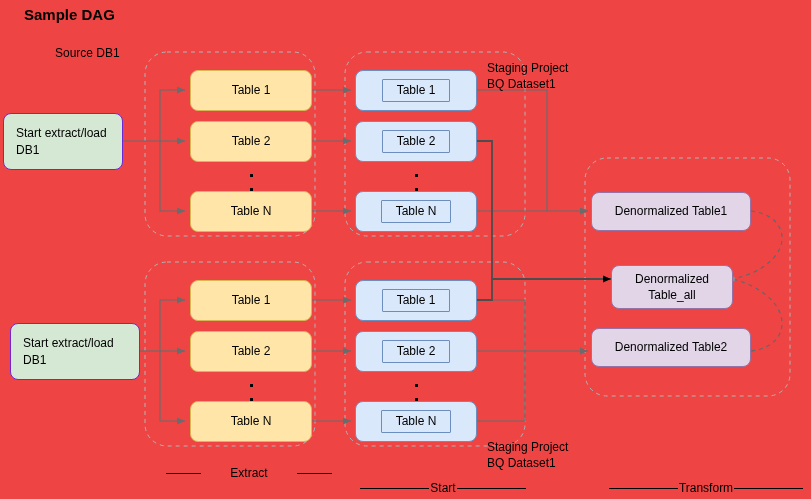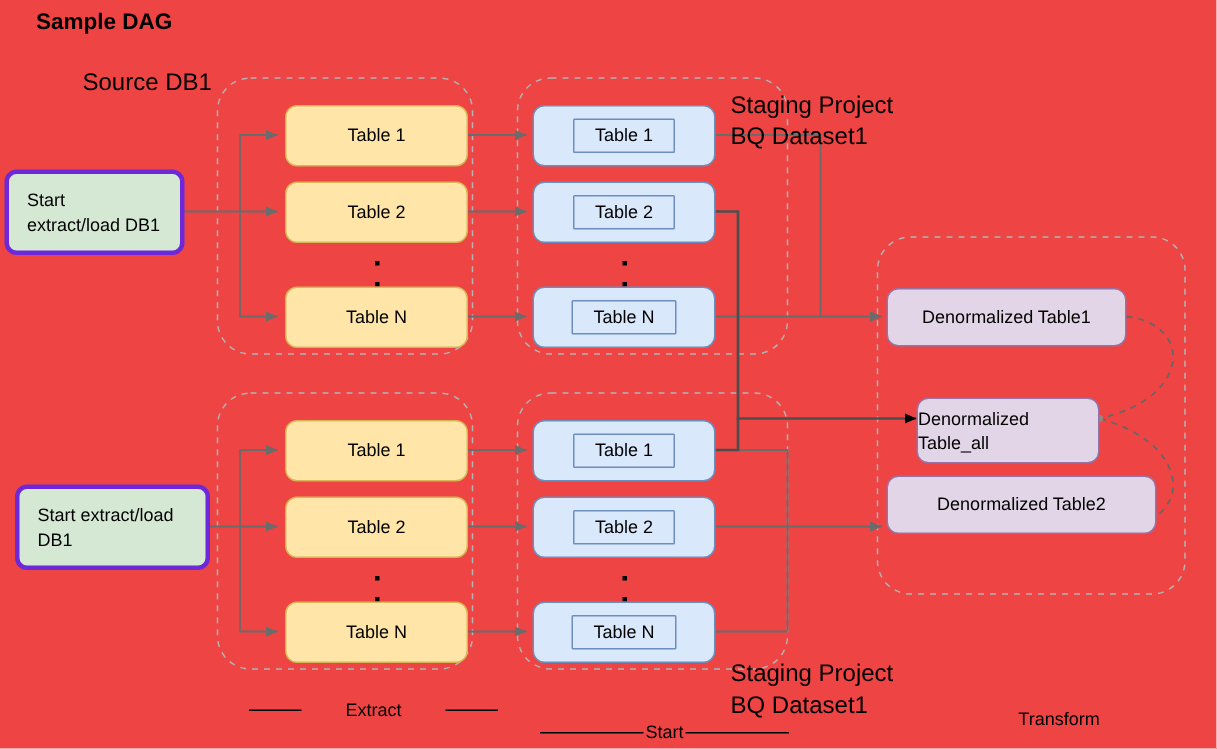--- a/index.html
+++ b/index.html
@@ -68,7 +68,7 @@
   }
   .label {
     position: absolute;
-    font-size: 16px;
+    font-size: 12px;
     line-height: 1.3;
     color: #000;
     white-space: pre-line;

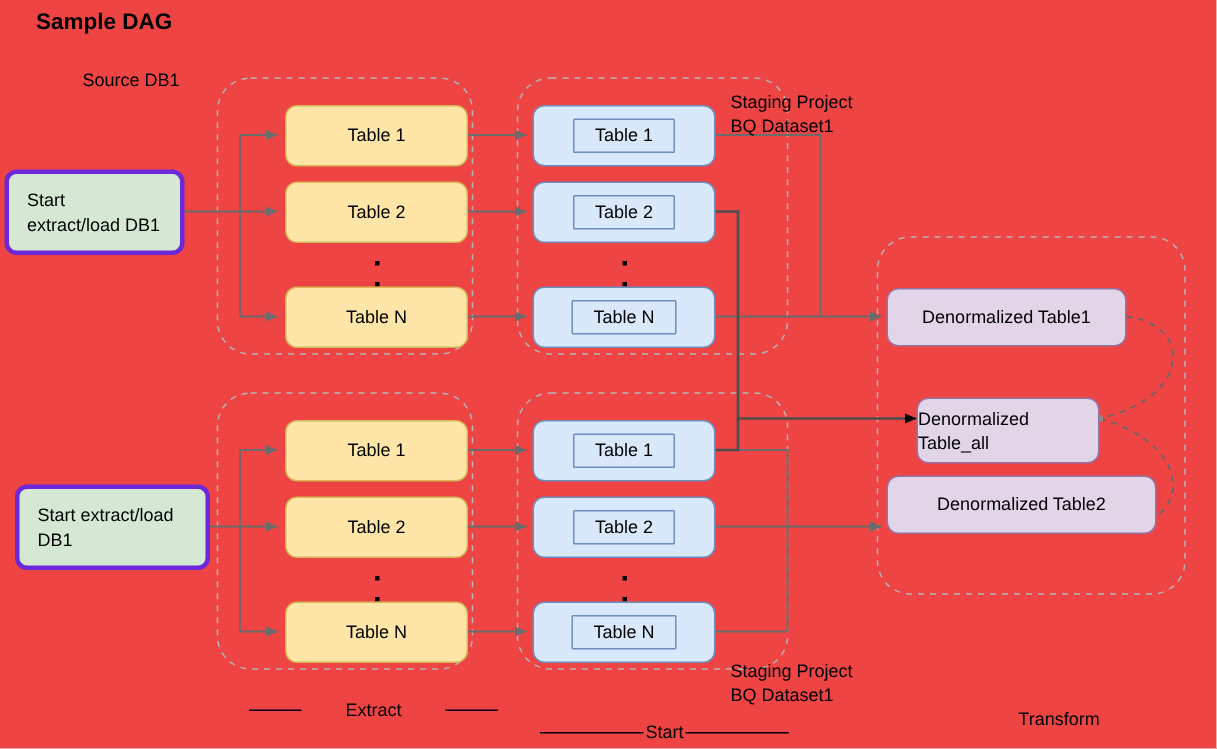--- a/index.html
+++ b/index.html
@@ -31,6 +31,7 @@
     display: flex;
     align-items: center;
     justify-content: center;
+    text-align: center;
     font-size: 12px;
     line-height: 1.35;
     border-radius: 8px;

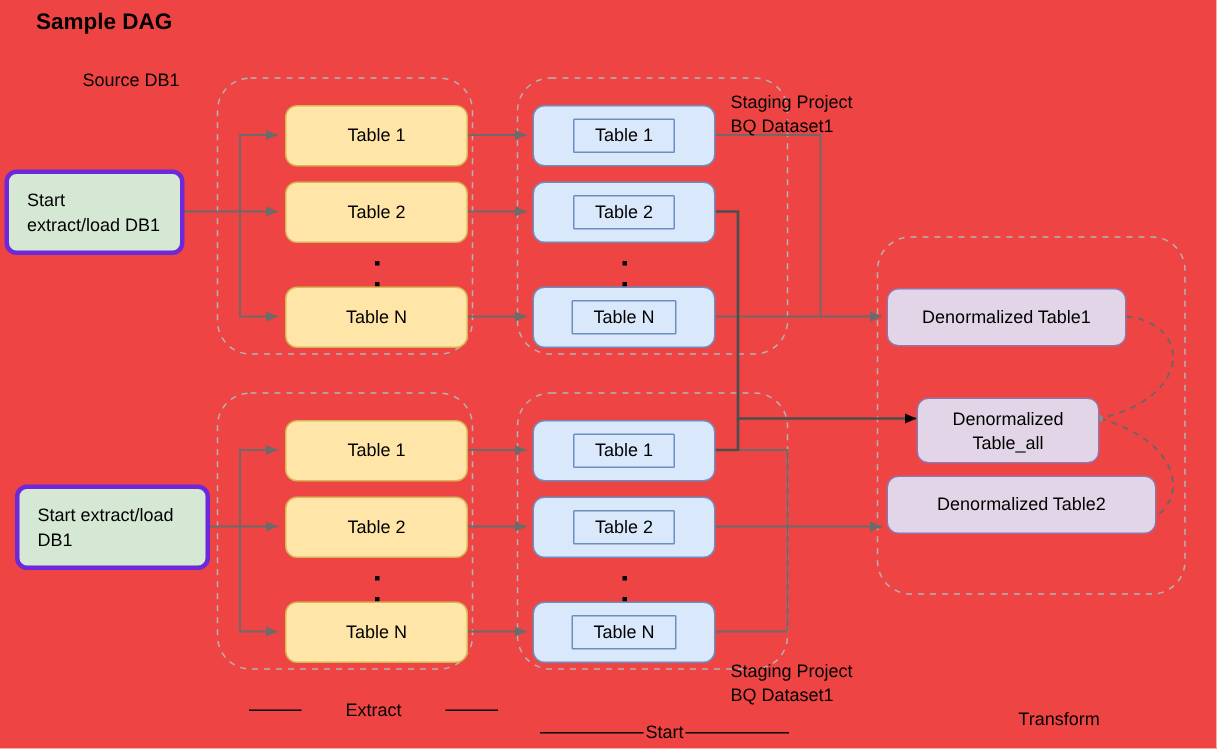--- a/index.html
+++ b/index.html
@@ -56,7 +56,7 @@
   }
   .node-green {
     background: #d5e8d4;
-    border: 3px solid #6d28d9;
+    border: 1px solid #6d28d9;
     color: #000;
     justify-content: flex-start;
     text-align: left;

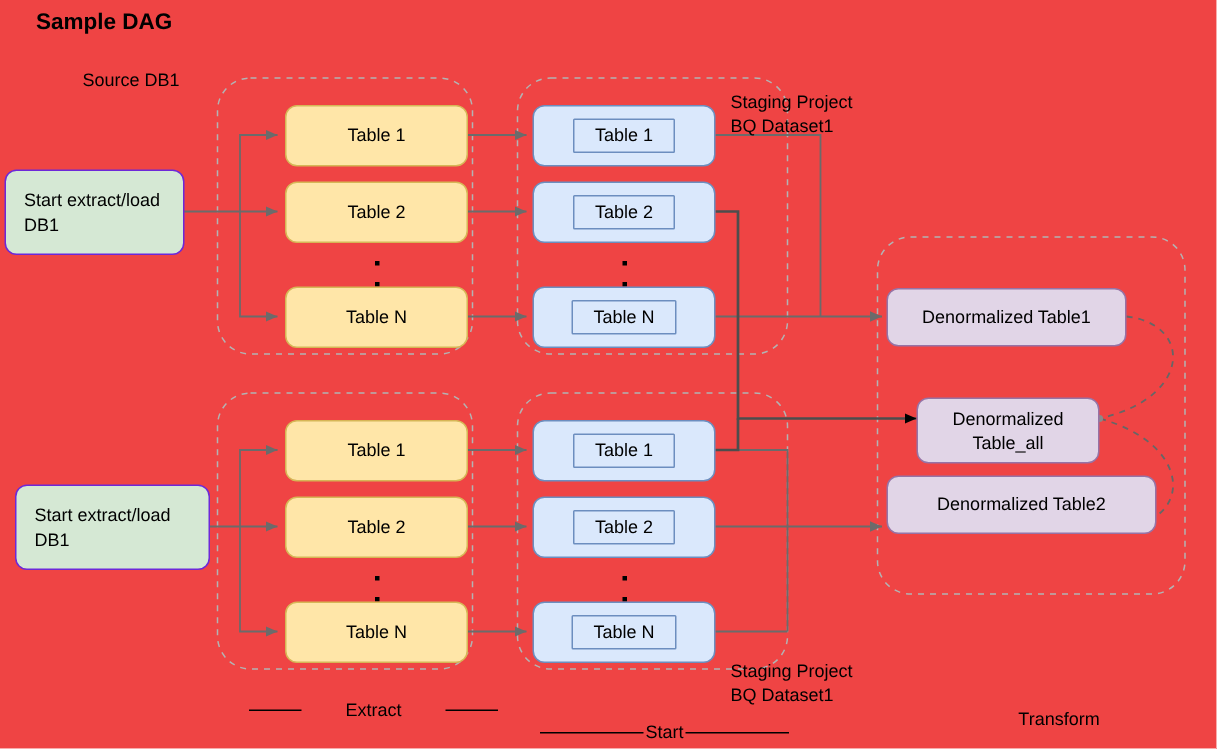--- a/index.html
+++ b/index.html
@@ -278,7 +278,7 @@
     <span>Denormalized
 Table_all</span>
   </div>
-  <div class="node node-purple" style="left:591px; top:317px; width:180px; height:39px;">
+  <div class="node node-purple" style="left:591px; top:328px; width:160px; height:39px;">
     <span>Denormalized Table2</span>
   </div>
 

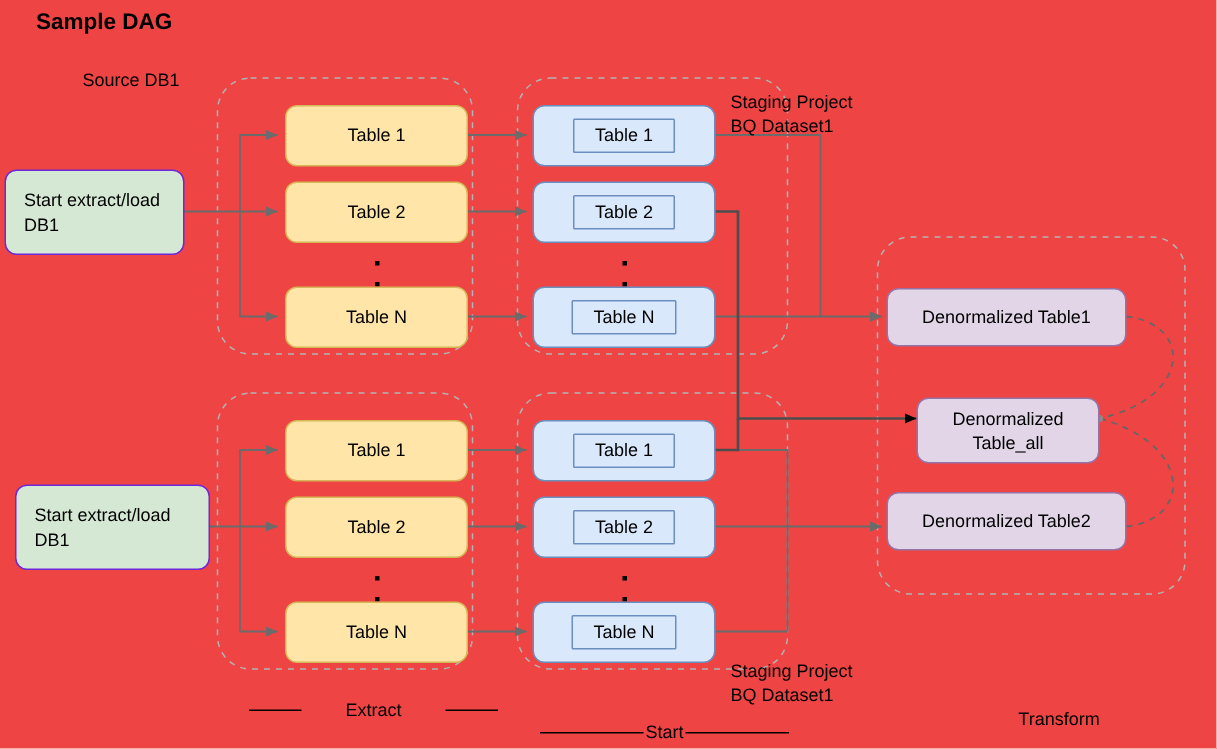--- a/index.html
+++ b/index.html
@@ -292,7 +292,7 @@
     <span class="ptext">Start</span>
     <span class="rule"></span>
   </div>
-  <div class="phase" style="left:609px; top:471px; width:194px;flex-direction:column;">
+  <div class="phase" style="left:609px; top:481px; width:194px;">
     <span class="rule"></span>
     <span class="ptext">Transform</span>
     <span class="rule"></span>

